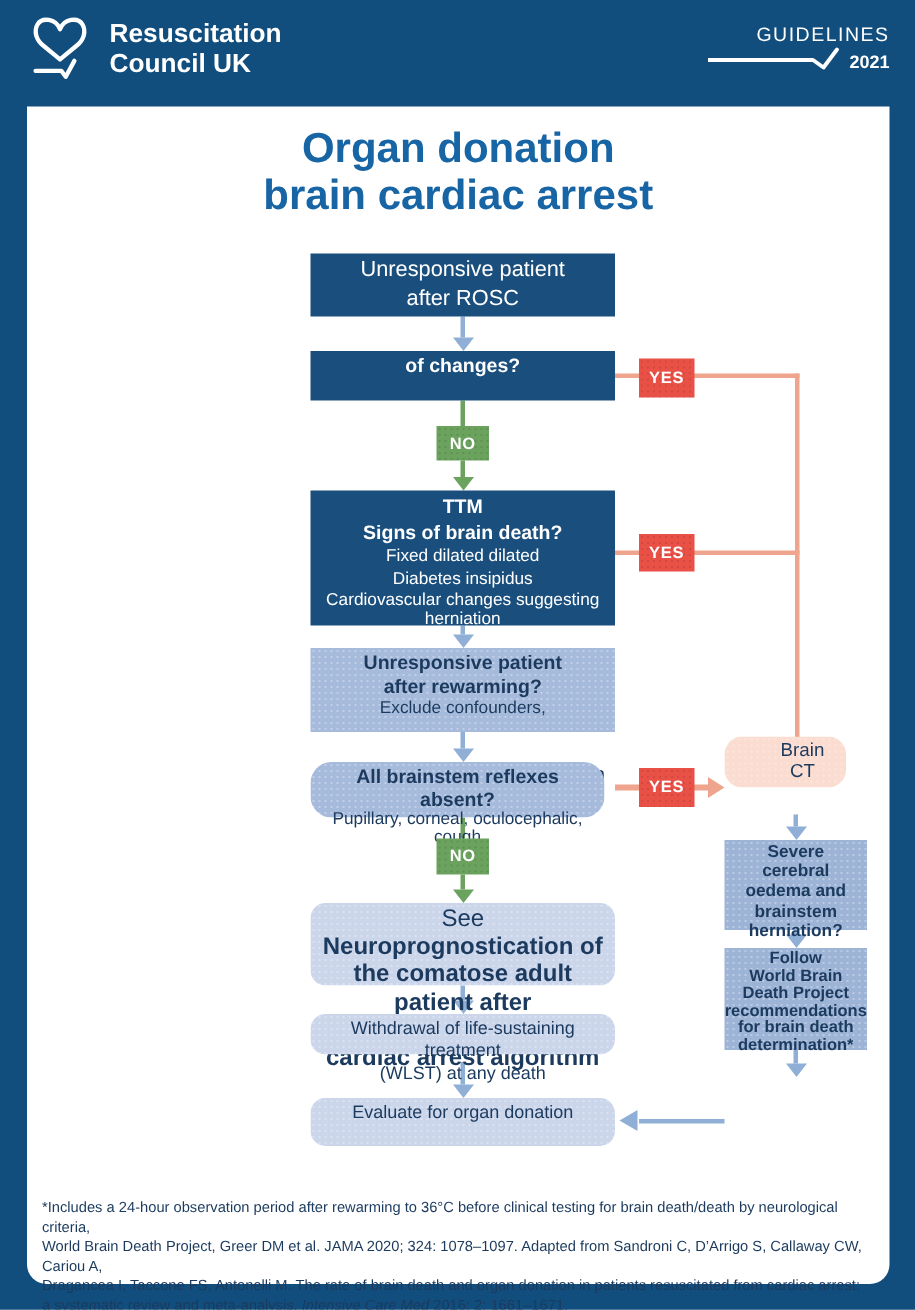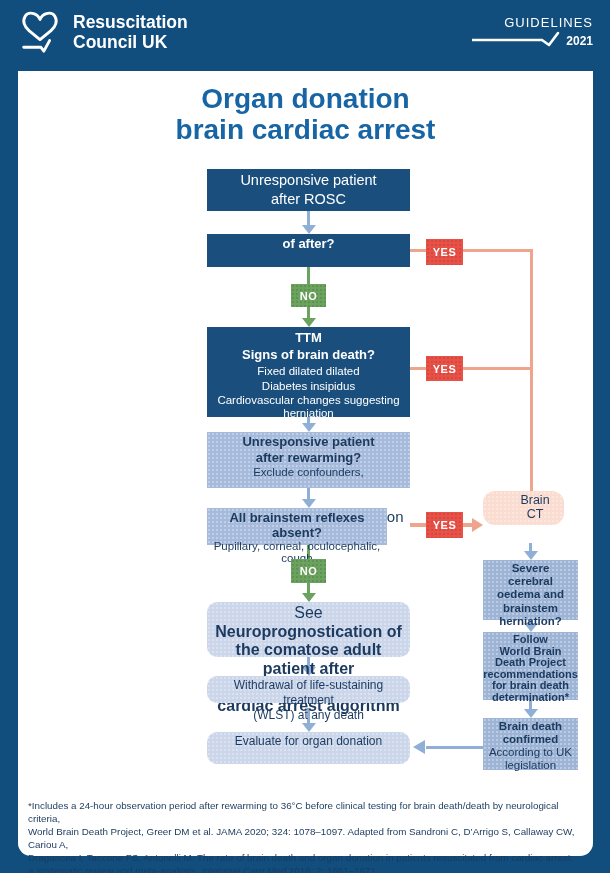--- a/index.html
+++ b/index.html
@@ -148,7 +148,7 @@
   </div>
 
   <div class="box dark" style="left:207px;top:234px;width:203px;height:33px;font-size:13px;font-weight:700;line-height:1.2;">
-    <span>of after?</span>
+    <span>of changes?</span>
   </div>
 
   <div class="tag" style="left:426px;top:239px;width:37px;height:26px;">YES</div>

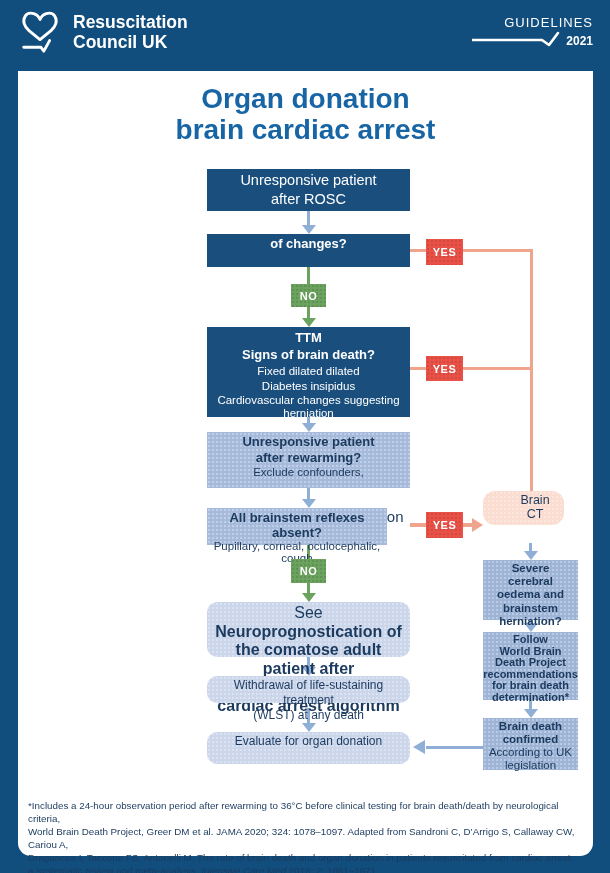--- a/index.html
+++ b/index.html
@@ -171,7 +171,7 @@
     <span class="sub" style="font-size:15px;margin-top:28px;">particularly residual sedation</span>
   </div>
 
-  <div class="box steel dotted" style="left:207px;top:508px;width:180px;height:37px;font-size:13px;">
+  <div class="box steel dotted" style="left:207px;top:508px;width:196px;height:37px;font-size:13px;border-radius:14px;">
     <b>All brainstem reflexes absent?</b>
     <span class="sub" style="font-size:11.5px;">Pupillary, corneal, oculocephalic, cough</span>
   </div>

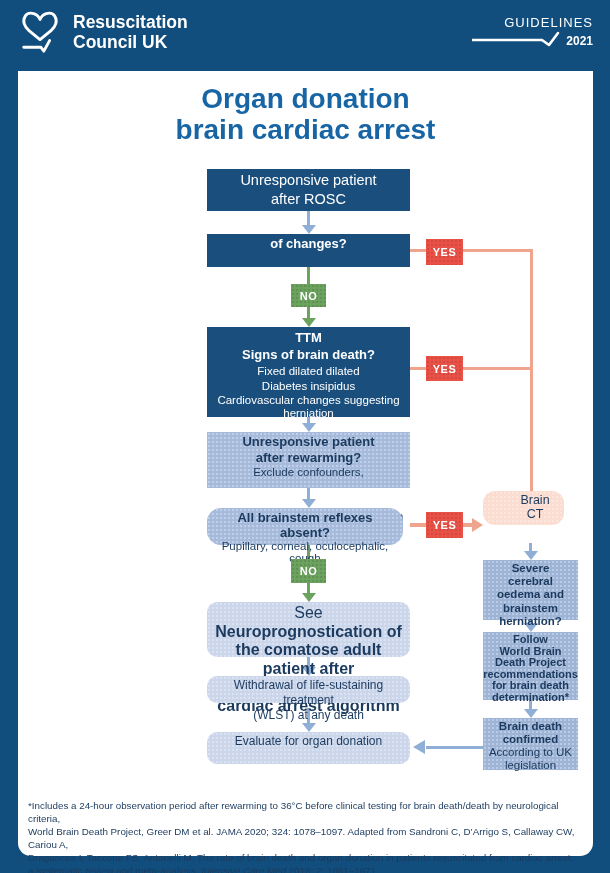--- a/index.html
+++ b/index.html
@@ -204,10 +204,6 @@
     <span>Follow<br>World Brain<br>Death Project<br>recommendations<br>for brain death<br>determination*</span>
   </div>
 
-  <div class="box steel2 dotted" style="left:483px;top:718px;width:95px;height:52px;font-size:11.5px;line-height:1.12;">
-    <b>Brain death<br>confirmed</b>
-    <span class="sub">According to UK<br>legislation</span>
-  </div>
 
   <p class="footnote"><span>*Includes a 24-hour observation period after rewarming to 36°C before clinical testing for brain death/death by neurological criteria,<br>World Brain Death Project, Greer DM et al. JAMA 2020; 324: 1078–1097. Adapted from Sandroni C, D’Arrigo S, Callaway CW, Cariou A,<br>Dragancea I, Taccone FS, Antonelli M. The rate of brain death and organ donation in patients resuscitated from cardiac arrest:</span><br>
     <span>a systematic review and meta-analysis. </span><i>Intensive Care Med</i><span> 2016; 2: 1661–1671.</span>

